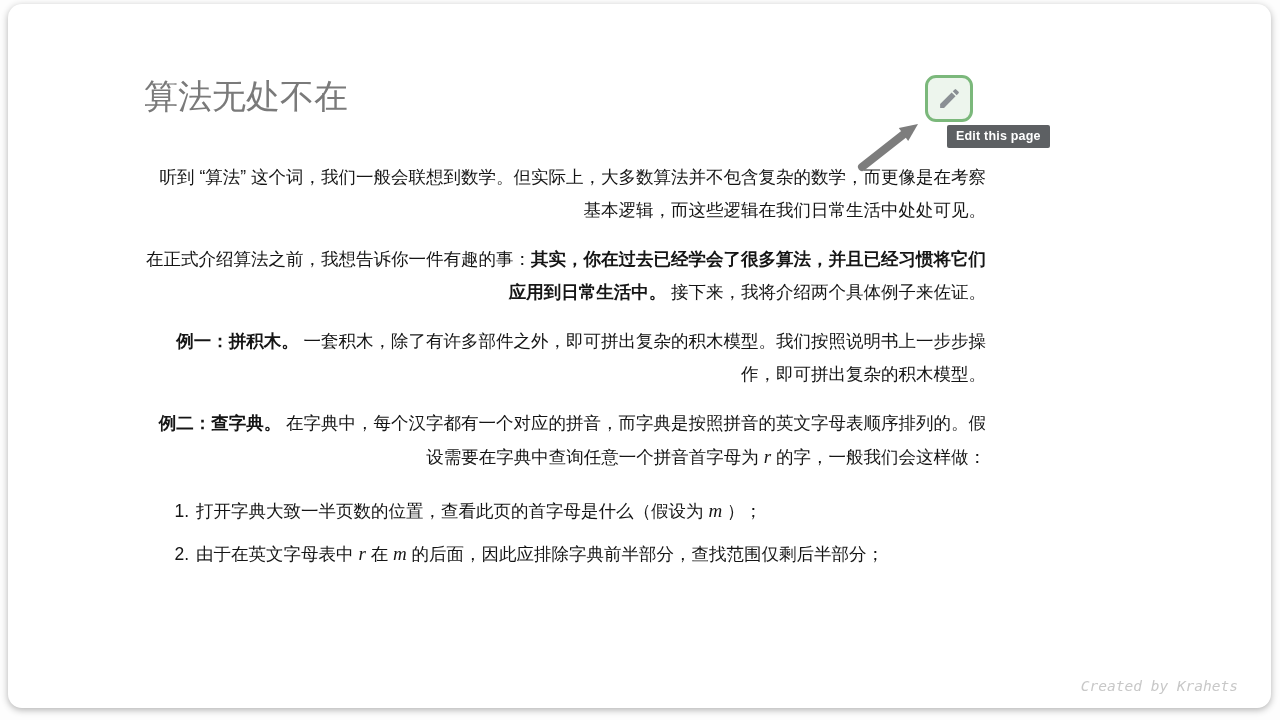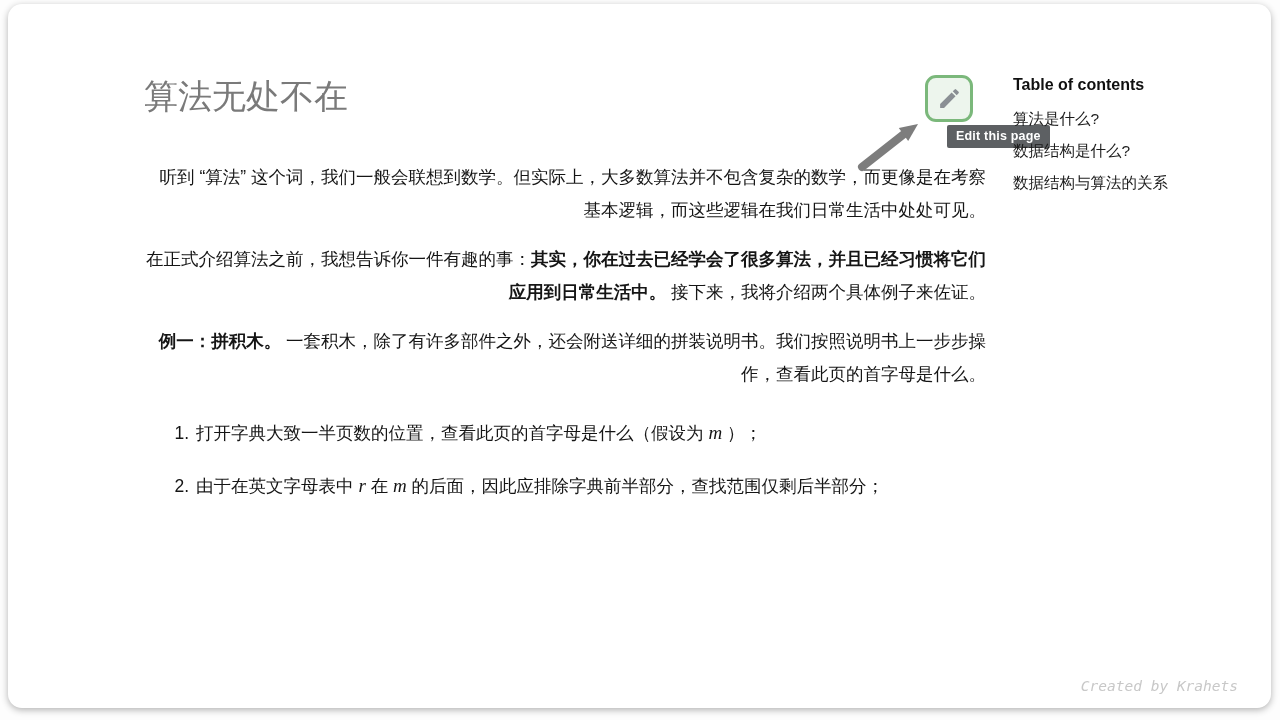--- a/index.html
+++ b/index.html
@@ -141,14 +141,6 @@
     <polygon points="70,10 60.2,27.1 50.8,14.1" fill="#7d7d7d"></polygon>
   </svg>
 
-  <div class="toc">
-    <div class="toc-title">Table of contents</div>
-    <div>
-        <div class="toc-item">算法是什么?</div>
-        <div class="toc-item">数据结构是什么?</div>
-        <div class="toc-item">数据结构与算法的关系</div>
-      </div>
-  </div>
 
   <div class="credit">Created by Krahets</div>
 

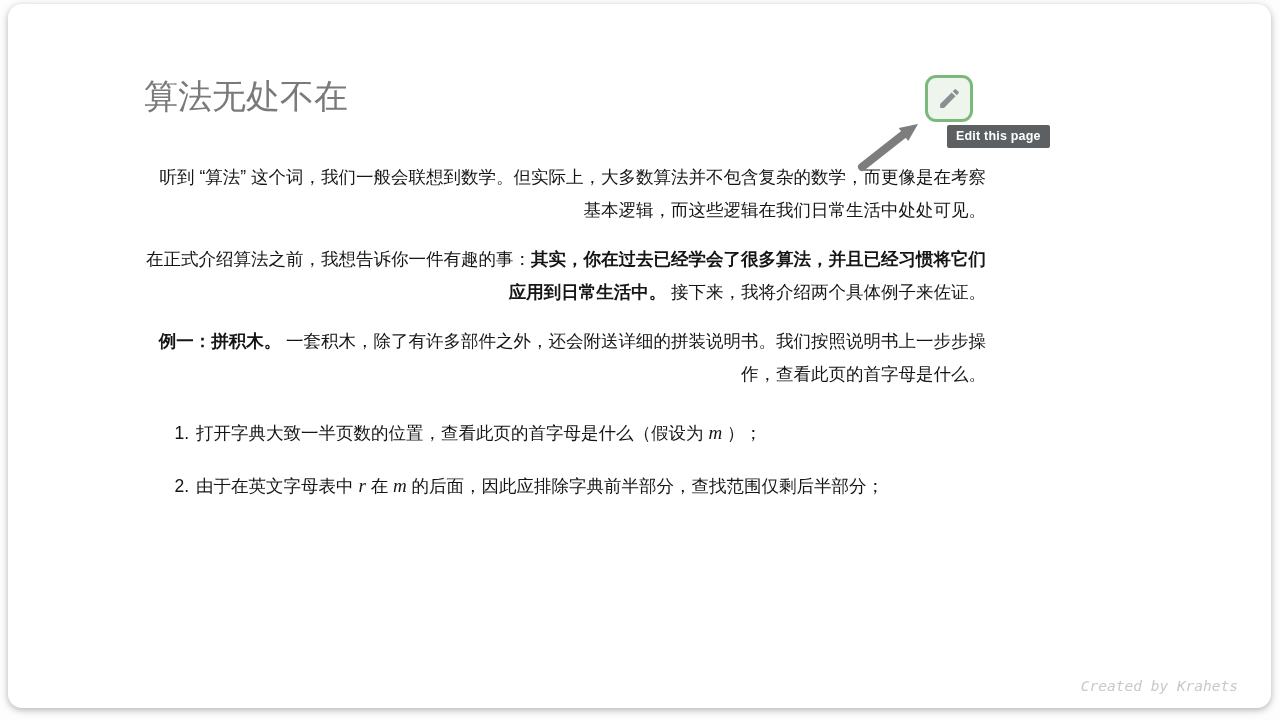--- a/index.html
+++ b/index.html
@@ -120,7 +120,7 @@
     <div>
         <p><span>听到 “算法” 这个词，我们一般会联想到数学。但实际上，大多数算法并不包含复杂的数学，而更像是在考察基本逻辑，而这些逻辑在我们日常生活中处处可见。</span></p>
         <p><span>在正式介绍算法之前，我想告诉你一件有趣的事：</span><span class="bold">其实，你在过去已经学会了很多算法，并且已经习惯将它们应用到日常生活中。</span><span> 接下来，我将介绍两个具体例子来佐证。</span></p>
-        <p><span class="bold">例一：拼积木。</span><span> 一套积木，除了有许多部件之外，还会附送详细的拼装说明书。我们按照说明书上一步步操作，查看此页的首字母是什么。</span></p>
+        <p><span class="bold">例一：拼积木。</span><span> 一套积木，除了有许多部件之外，即可拼出复杂的积木模型。我们按照说明书上一步步操作，即可拼出复杂的积木模型。</span></p>
         <ol>
           <li><span>打开字典大致一半页数的位置，查看此页的首字母是什么（假设为 </span><span class="math">m</span><span> ）；</span></li>
           <li><span>由于在英文字母表中 </span><span class="math">r</span><span> 在 </span><span class="math">m</span><span> 的后面，因此应排除字典前半部分，查找范围仅剩后半部分；</span></li>

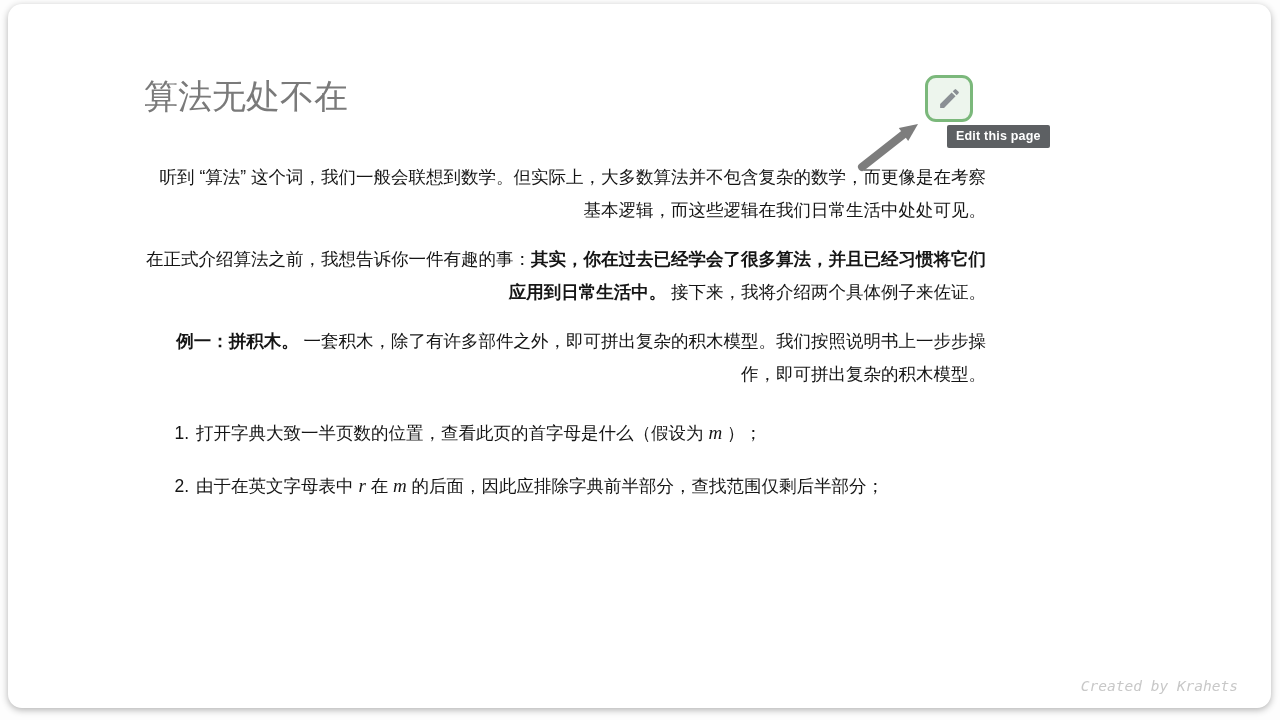--- a/index.html
+++ b/index.html
@@ -121,6 +121,7 @@
         <p><span>听到 “算法” 这个词，我们一般会联想到数学。但实际上，大多数算法并不包含复杂的数学，而更像是在考察基本逻辑，而这些逻辑在我们日常生活中处处可见。</span></p>
         <p><span>在正式介绍算法之前，我想告诉你一件有趣的事：</span><span class="bold">其实，你在过去已经学会了很多算法，并且已经习惯将它们应用到日常生活中。</span><span> 接下来，我将介绍两个具体例子来佐证。</span></p>
         <p><span class="bold">例一：拼积木。</span><span> 一套积木，除了有许多部件之外，即可拼出复杂的积木模型。我们按照说明书上一步步操作，即可拼出复杂的积木模型。</span></p>
+        <p><span class="bold">例二：查字典。</span><span> 在字典中，每个汉字都有一个对应的拼音，而字典是按照拼音的英文字母表顺序排列的。假设需要在字典中查询任意一个拼音首字母为 </span><span class="math">r</span><span> 的字，一般我们会这样做：</span></p>
         <ol>
           <li><span>打开字典大致一半页数的位置，查看此页的首字母是什么（假设为 </span><span class="math">m</span><span> ）；</span></li>
           <li><span>由于在英文字母表中 </span><span class="math">r</span><span> 在 </span><span class="math">m</span><span> 的后面，因此应排除字典前半部分，查找范围仅剩后半部分；</span></li>

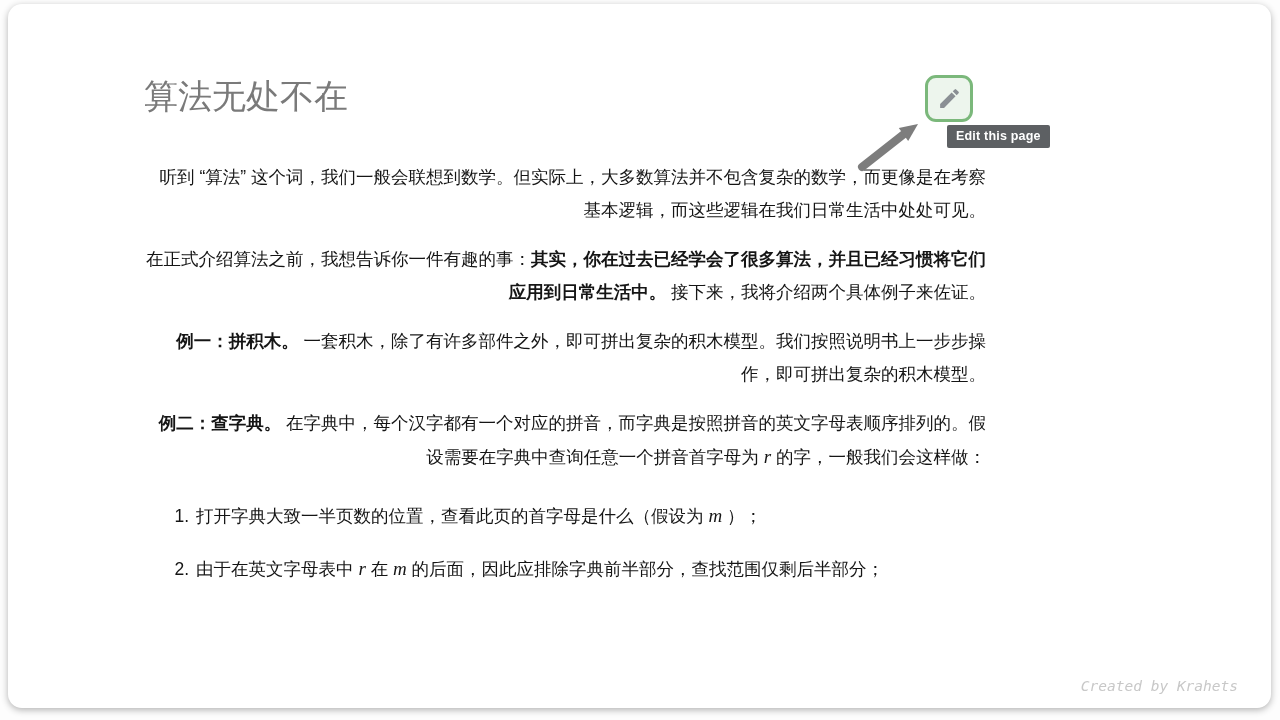--- a/index.html
+++ b/index.html
@@ -48,7 +48,7 @@
     margin: 20px 0 16px 0;
     padding-left: 50px;
     font-size: 17.5px;
-    line-height: 43px;
+    line-height: 33px;
     color: #151515;
   }
   .article ol li { margin-bottom: 9px; padding-left: 2px; }

